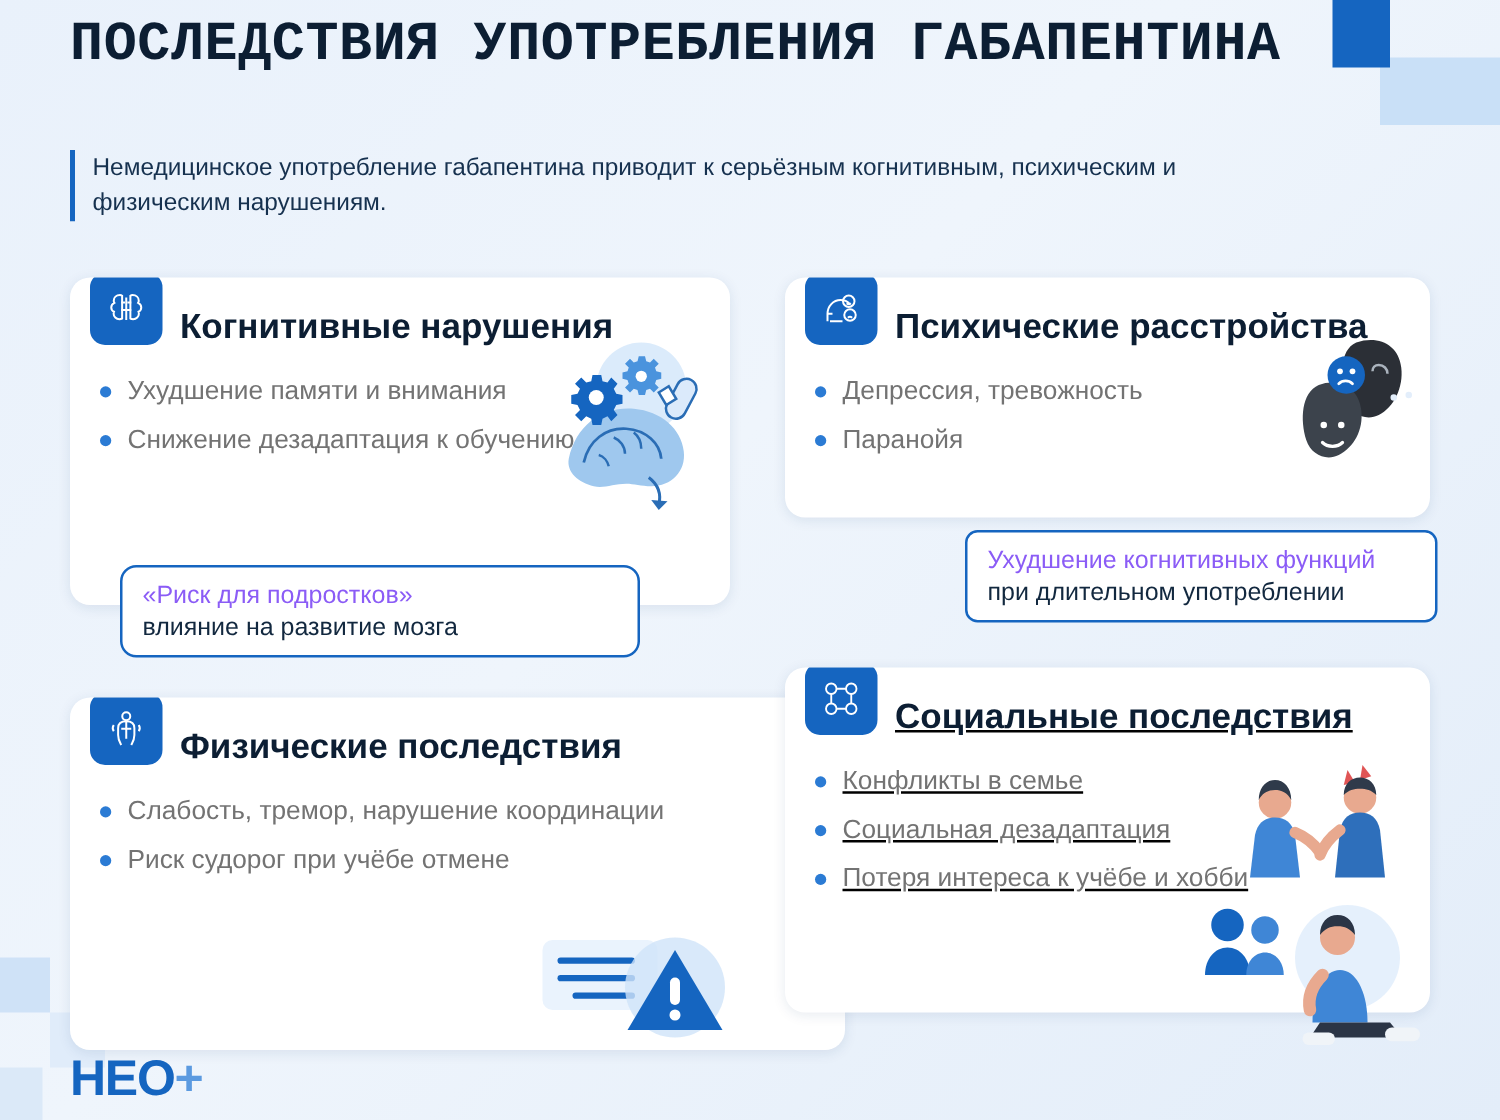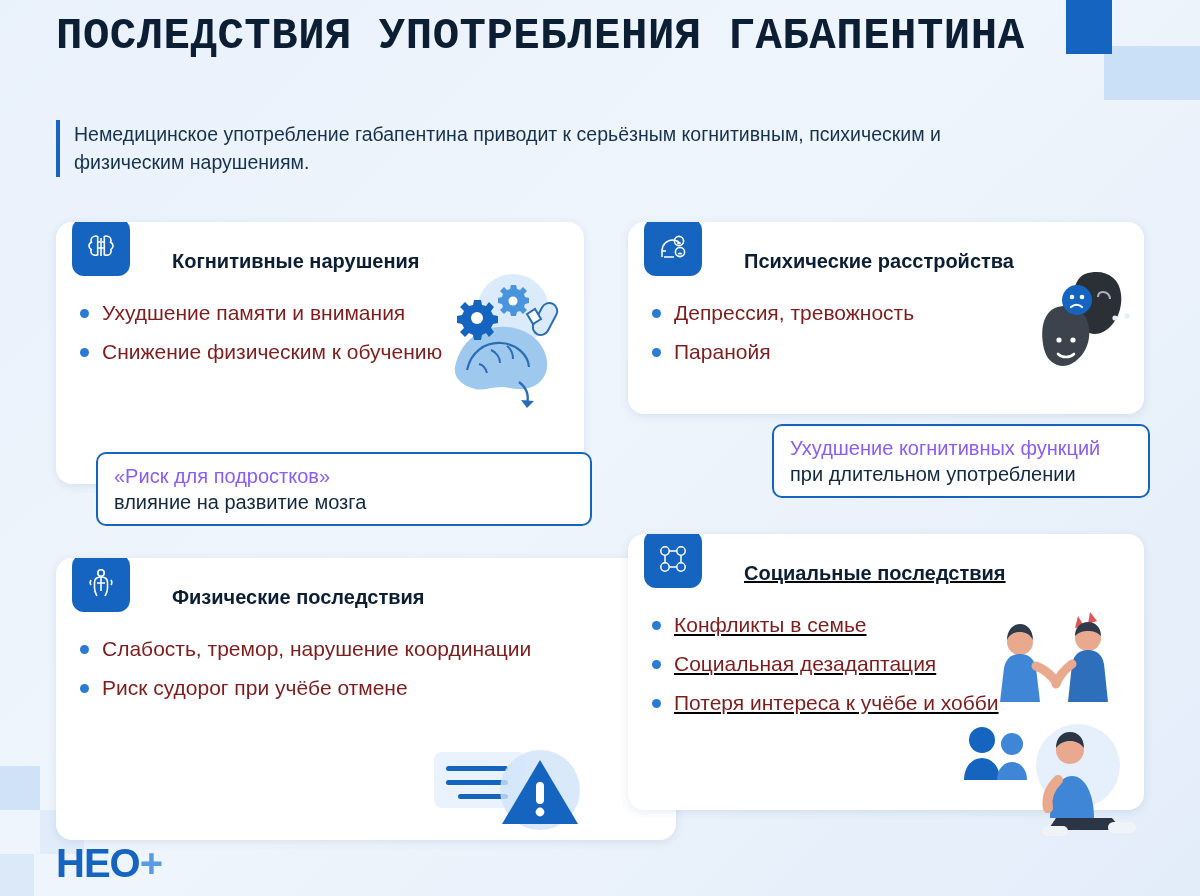--- a/index.html
+++ b/index.html
@@ -58,7 +58,7 @@
   }
   .icon-box svg { display: block; }
   .card-title {
-    font-size: 20px; font-weight: 700; color: #0c1e33; line-height: 1.1; margin-left: 28px;
+    font-size: 28px; font-weight: 700; color: #0c1e33; line-height: 1.1;
   }
   ul.bullets { list-style: none; padding: 6px 18px 14px 22px; }
   ul.bullets li {

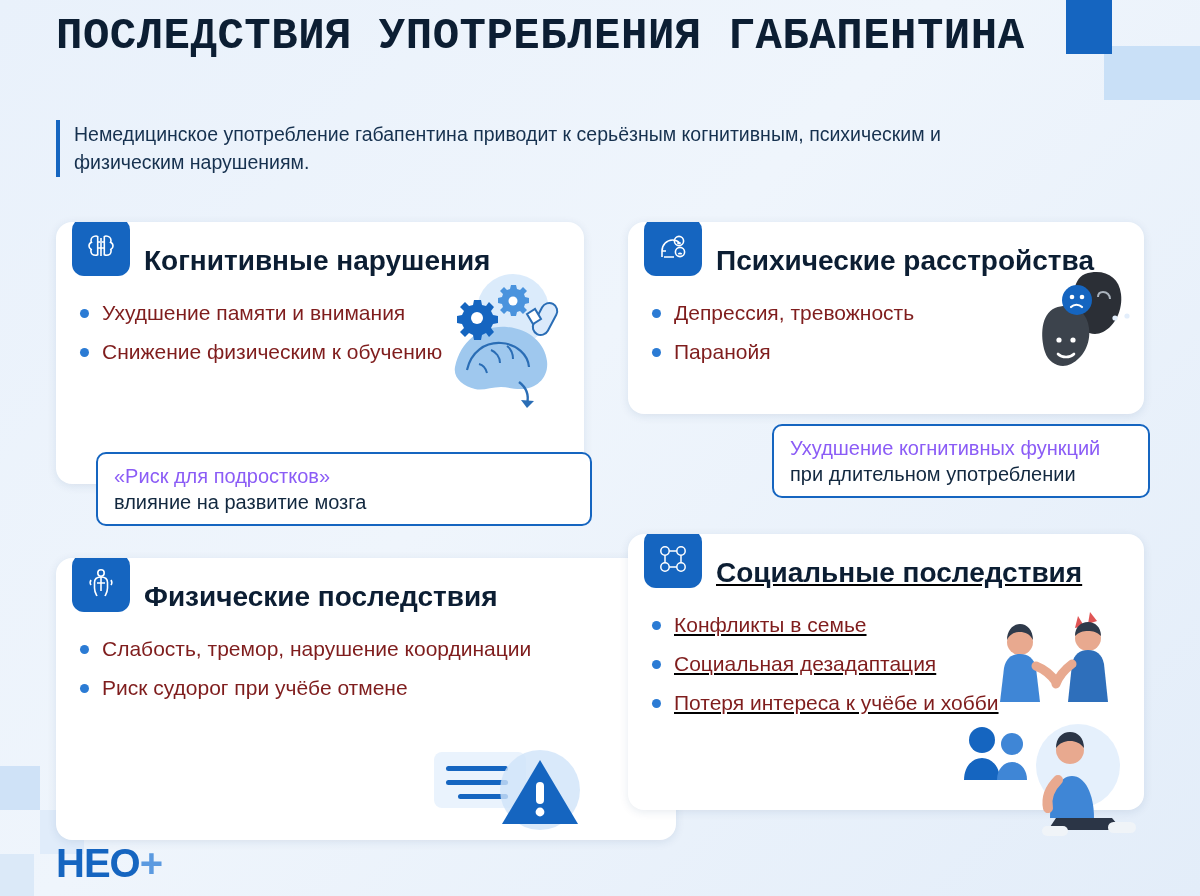--- a/index.html
+++ b/index.html
@@ -63,7 +63,7 @@
   ul.bullets { list-style: none; padding: 6px 18px 14px 22px; }
   ul.bullets li {
     position: relative; padding-left: 24px; margin-bottom: 12px;
-    font-size: 21px; line-height: 1.28; color: #7f1d1d;
+    font-size: 21px; line-height: 1.28; color: #737373;
   }
   ul.bullets li:before {
     content: ""; position: absolute; left: 2px; top: 9px;

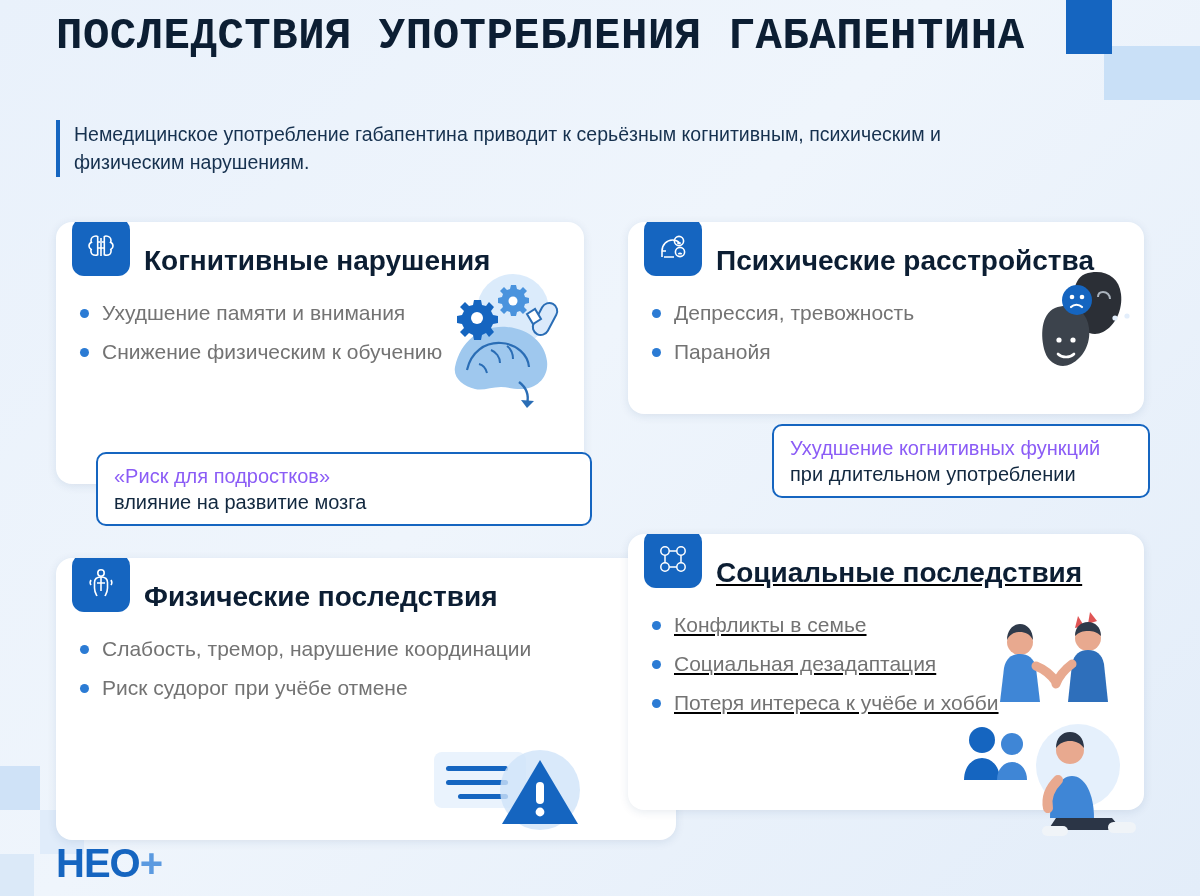--- a/index.html
+++ b/index.html
@@ -118,7 +118,7 @@
     </div>
     <ul class="bullets">
       <li>Ухудшение памяти и внимания</li>
-      <li>Снижение физическим к обучению</li>
+      <li>Снижение дезадаптация к обучению</li>
     </ul>
   </div>
 

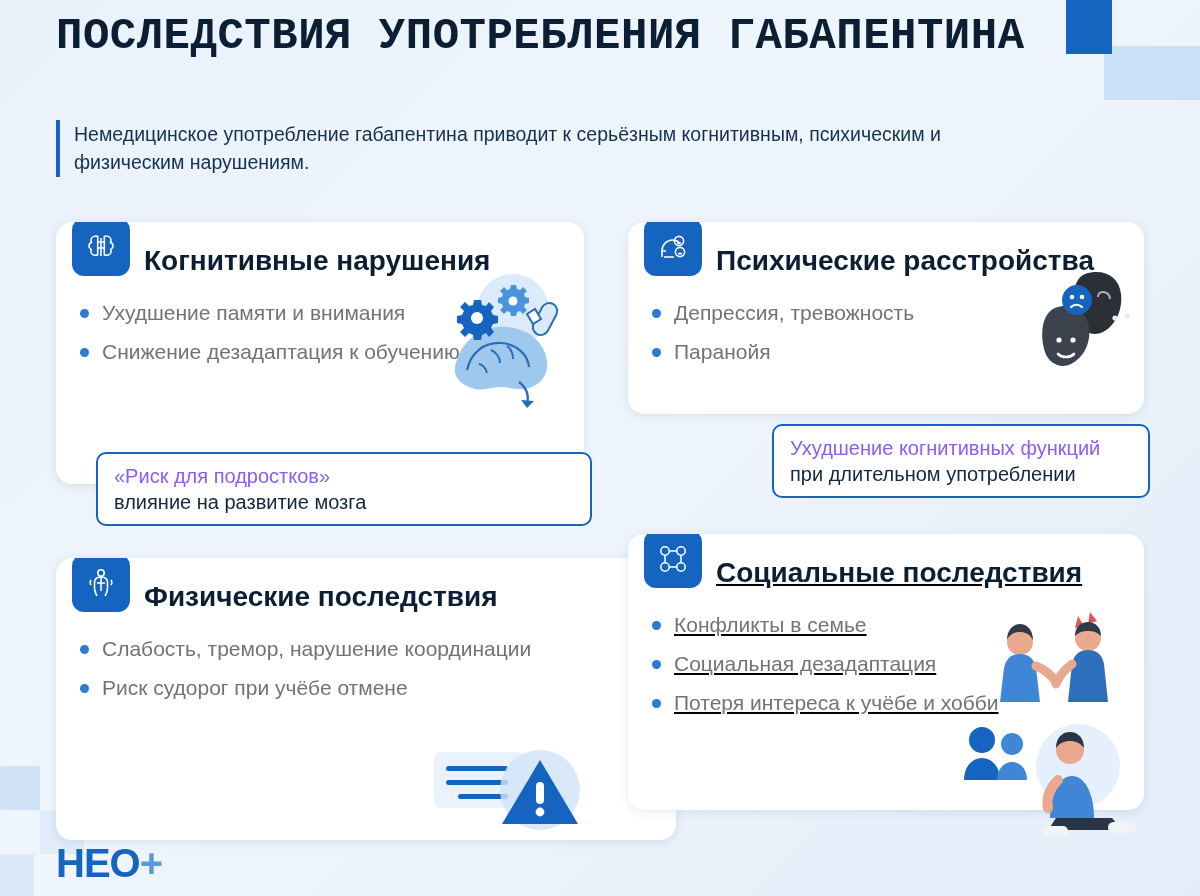--- a/index.html
+++ b/index.html
@@ -141,7 +141,7 @@
     <path d="M112 42l8-5 6 10-8 5z" fill="#ffffff" stroke="#2a6db5" stroke-width="2"></path>
   </svg>
 
-  <div class="callout" style="left:96px; top:452px; width:496px;">
+  <div class="callout" style="left:96px; top:452px; width:416px;border-radius:13px;">
     <b>«Риск для подростков»</b><br>
     <span>влияние на развитие мозга</span>
   </div>

